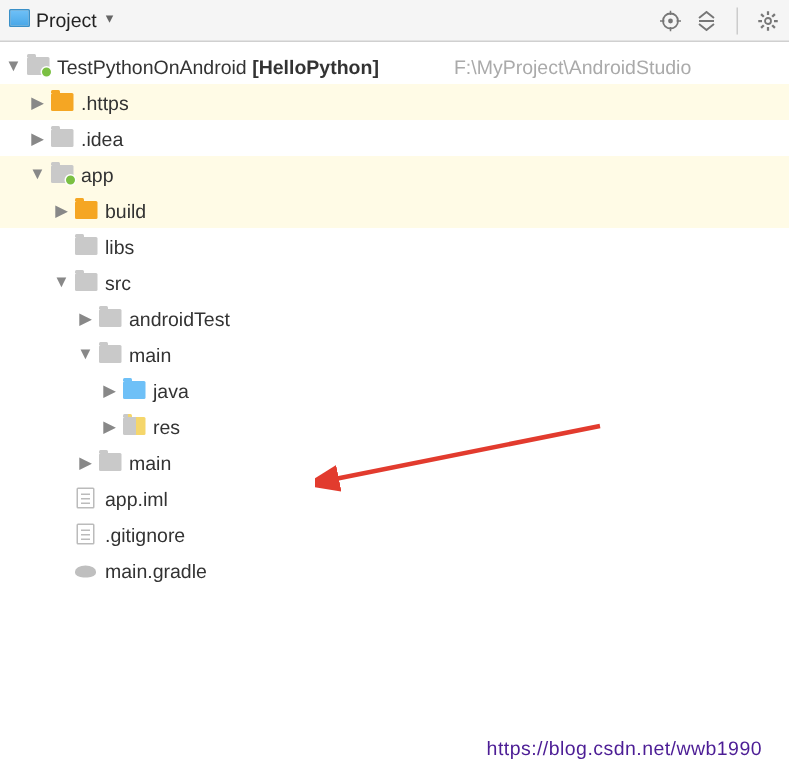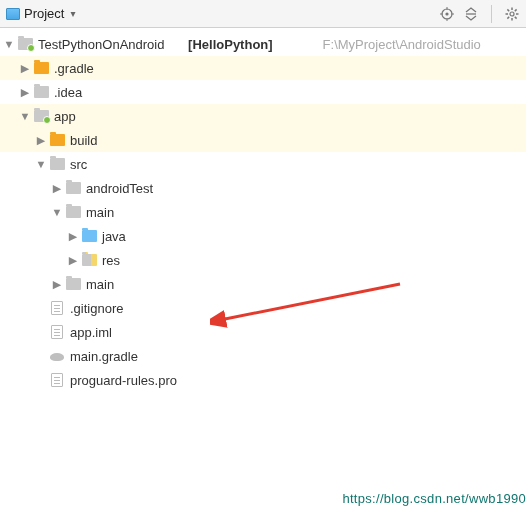--- a/index.html
+++ b/index.html
@@ -21,7 +21,7 @@
     padding: 0 6px;
     background: #f5f5f5;
   }
-  .toolbar-left { display: flex; align-items: center; gap: 4px; flex: 1; }
+  .toolbar-left { display: flex; gap: 4px; flex: 1; }
   .toolbar-right { display: flex; align-items: center; gap: 8px; }
   .proj-icon {
     width: 14px; height: 12px;

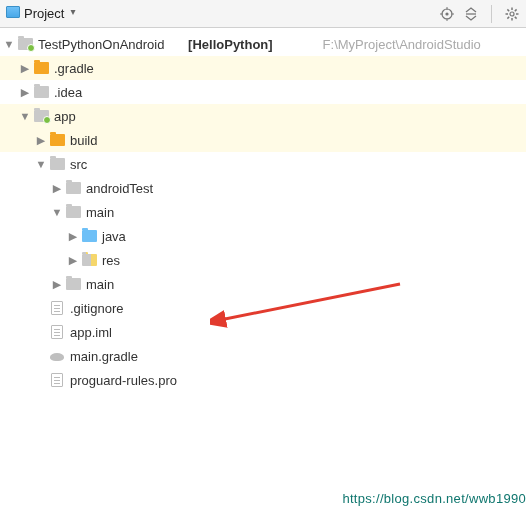--- a/index.html
+++ b/index.html
@@ -117,7 +117,7 @@
     top: 4px; left: 1px;
   }
   .label { color: #333; }
-  .label b { font-weight: bold; margin-left: 20px; }
+  .label b { font-weight: bold; }
   .path { color: #aaa; margin-left: 6px; overflow: hidden; padding-left: 44px; }
 
   .ind { display: inline-block; flex-shrink: 0; }

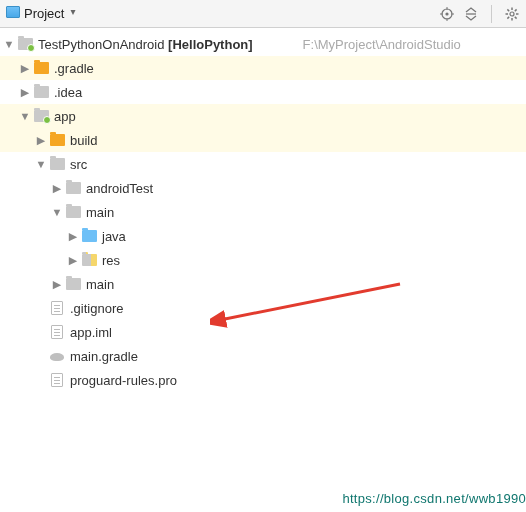--- a/index.html
+++ b/index.html
@@ -208,7 +208,7 @@
     <span class="icon">
         <span class="folder orange"></span>
       </span>
-    <span class="label">.gradle</span>
+    <span class="label">.https</span>
   </div>
 
   <div class="row">

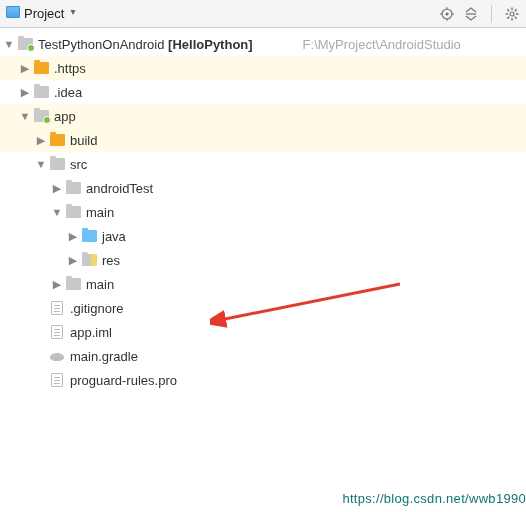--- a/index.html
+++ b/index.html
@@ -238,6 +238,14 @@
     <span class="label">build</span>
   </div>
 
+  <div class="row">
+    <span class="ind ind-2"></span>
+    <span class="arrow blank">▶</span>
+    <span class="icon">
+        <span class="folder grey"></span>
+      </span>
+    <span class="label">libs</span>
+  </div>
 
   <div class="row">
     <span class="ind ind-2"></span>

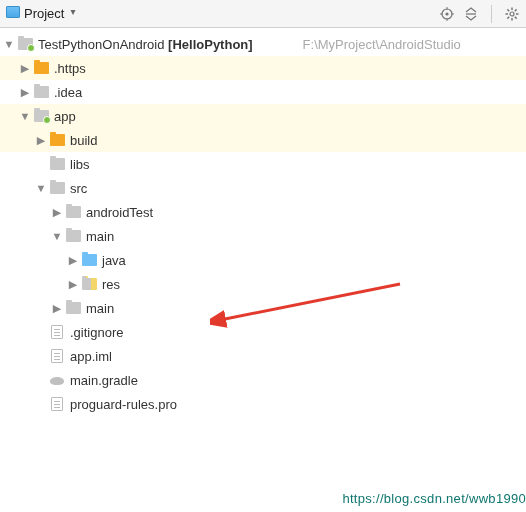--- a/index.html
+++ b/index.html
@@ -309,16 +309,16 @@
     <span class="icon">
         <span class="file-icon lines"></span>
       </span>
+    <span class="label">app.iml</span>
+  </div>
+
+  <div class="row">
+    <span class="ind ind-2"></span>
+    <span class="arrow blank">▶</span>
+    <span class="icon">
+        <span class="file-icon lines"></span>
+      </span>
     <span class="label">.gitignore</span>
-  </div>
-
-  <div class="row">
-    <span class="ind ind-2"></span>
-    <span class="arrow blank">▶</span>
-    <span class="icon">
-        <span class="file-icon lines"></span>
-      </span>
-    <span class="label">app.iml</span>
   </div>
 
   <div class="row">

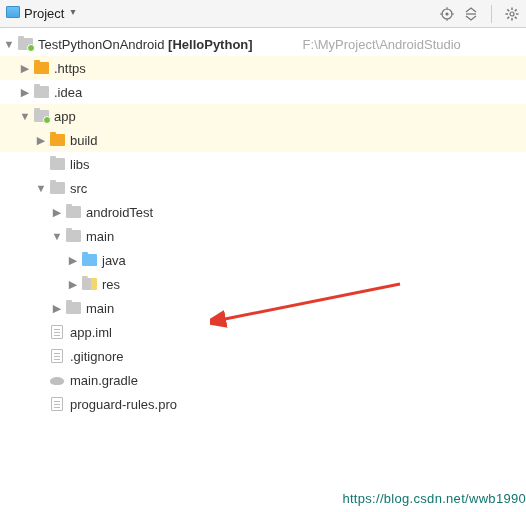--- a/index.html
+++ b/index.html
@@ -330,14 +330,6 @@
     <span class="label">main.gradle</span>
   </div>
 
-  <div class="row">
-    <span class="ind ind-2"></span>
-    <span class="arrow blank">▶</span>
-    <span class="icon">
-        <span class="file-icon lines"></span>
-      </span>
-    <span class="label">proguard-rules.pro</span>
-  </div>
 
 </div>
 

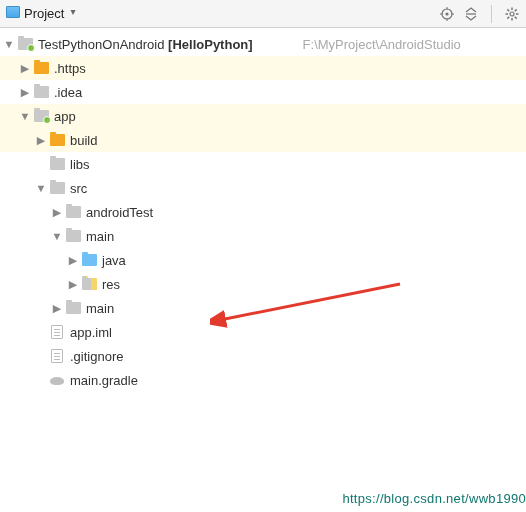--- a/index.html
+++ b/index.html
@@ -135,9 +135,9 @@
   }
   .watermark {
     position: absolute;
-    right: 0;
+    right: 18px;
     bottom: 6px;
-    color: #0f766e;
+    color: #4c1d95;
     font-size: 13px;
     letter-spacing: 0.3px;
   }

